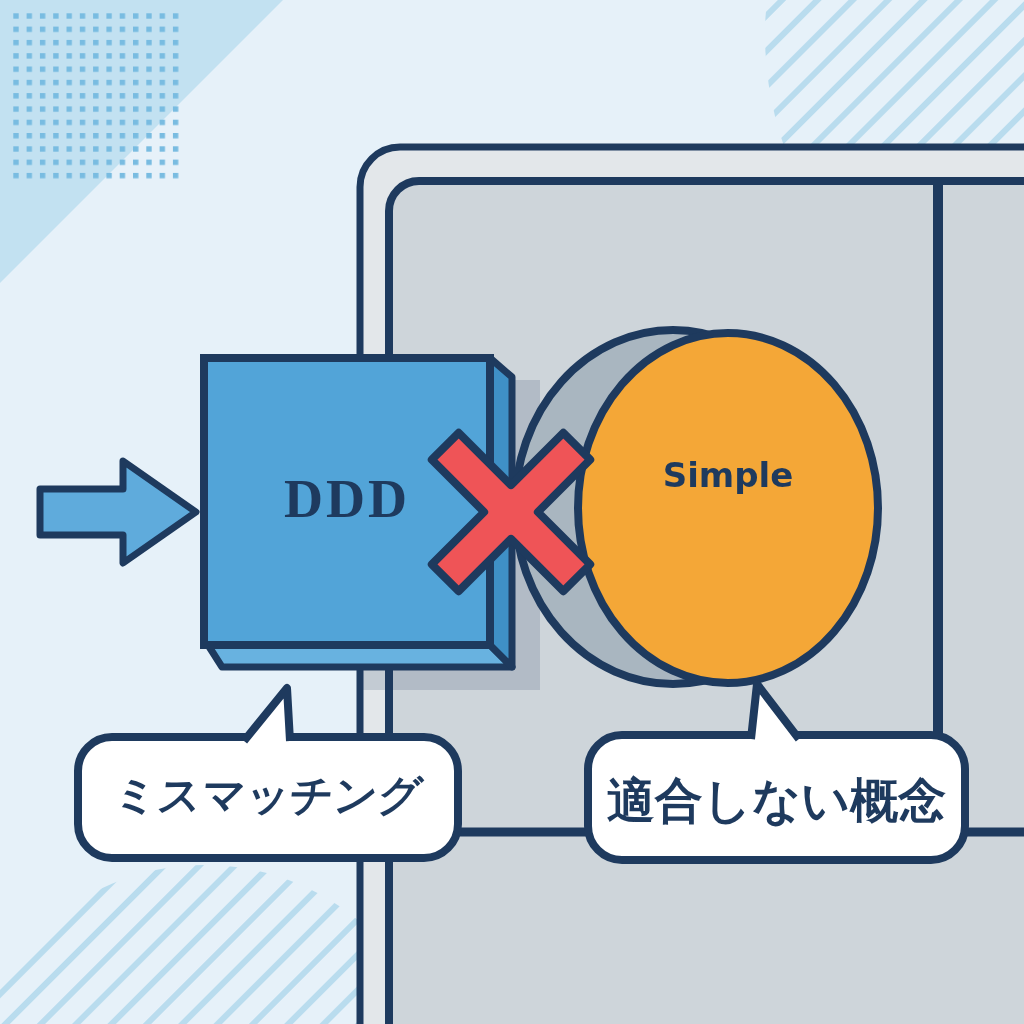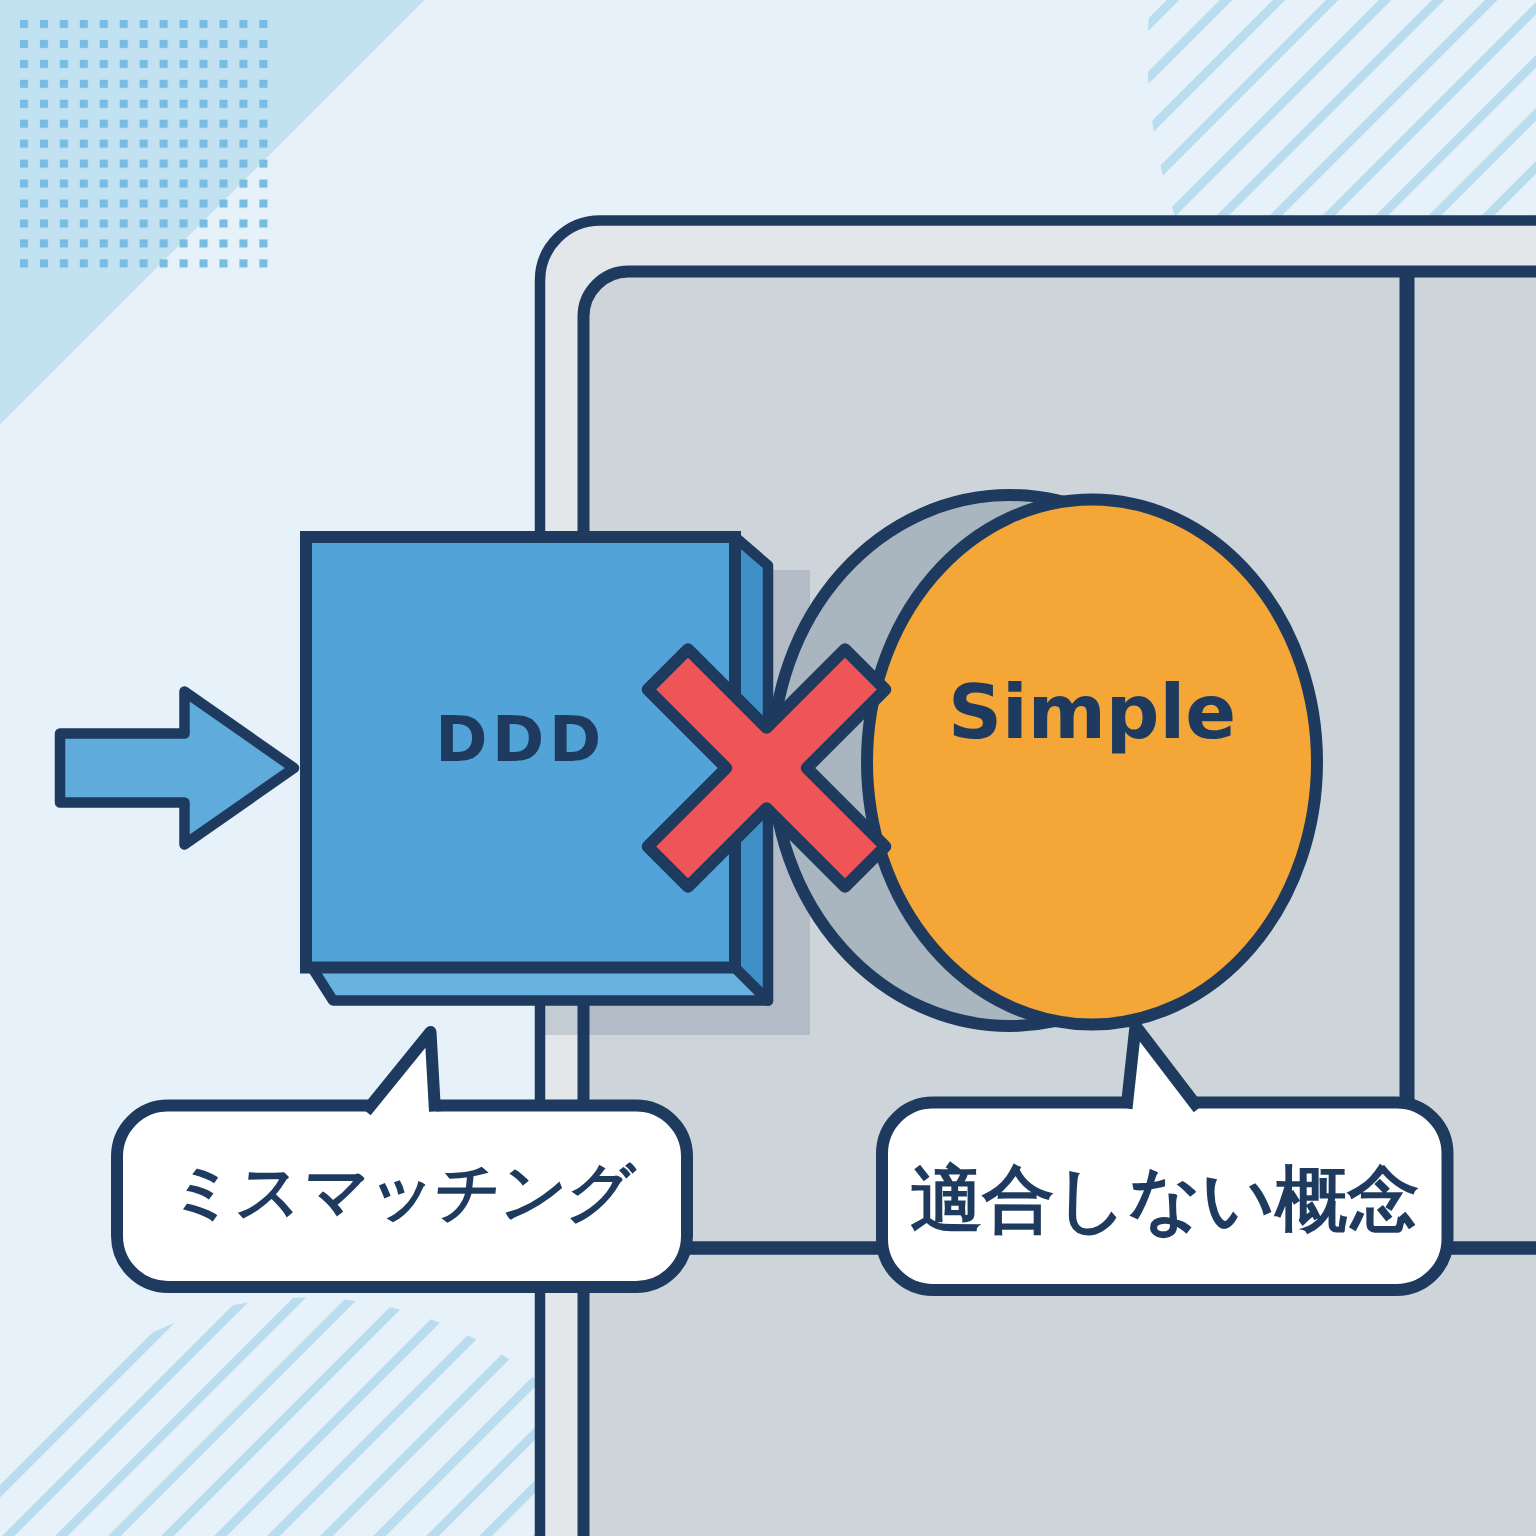--- a/index.html
+++ b/index.html
@@ -22,7 +22,7 @@
   }
   .box-label{
     left:204px;top:470px;width:286px;
-    font-size:42px;letter-spacing:3px;
+    font-size:54px;letter-spacing:3px;font-family:Liberation Serif, serif;
   }
   .circle-label{
     left:578px;top:440px;width:300px;

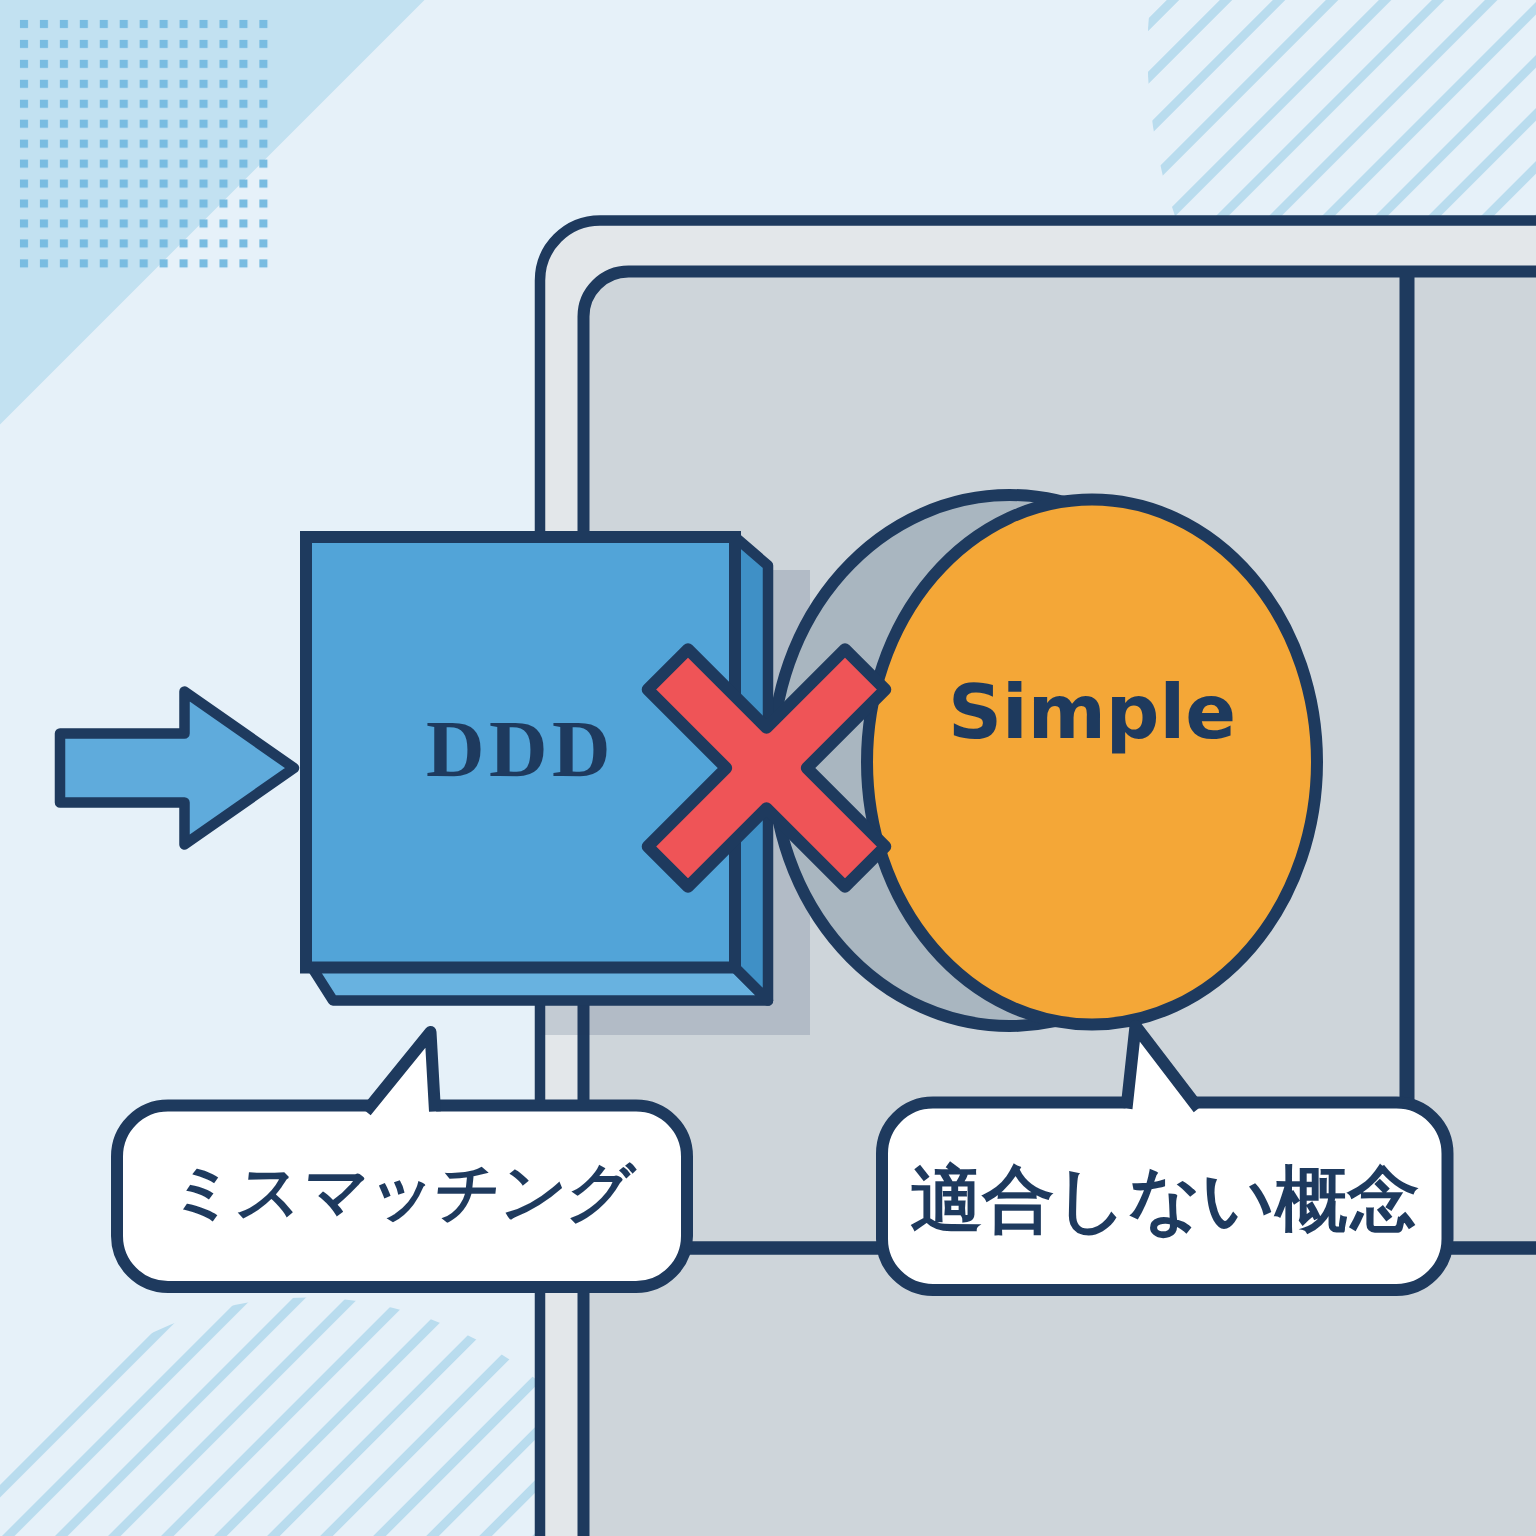--- a/index.html
+++ b/index.html
@@ -26,7 +26,7 @@
   }
   .circle-label{
     left:578px;top:440px;width:300px;
-    font-size:50px;line-height:71px;
+    font-size:34px;line-height:71px;
   }
   .bubble-label-left{
     left:78px;top:772px;width:380px;

